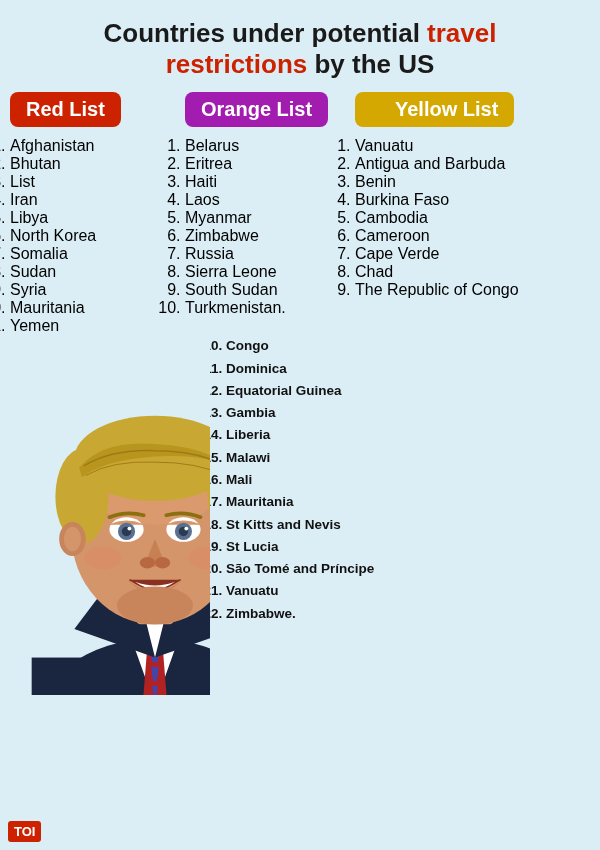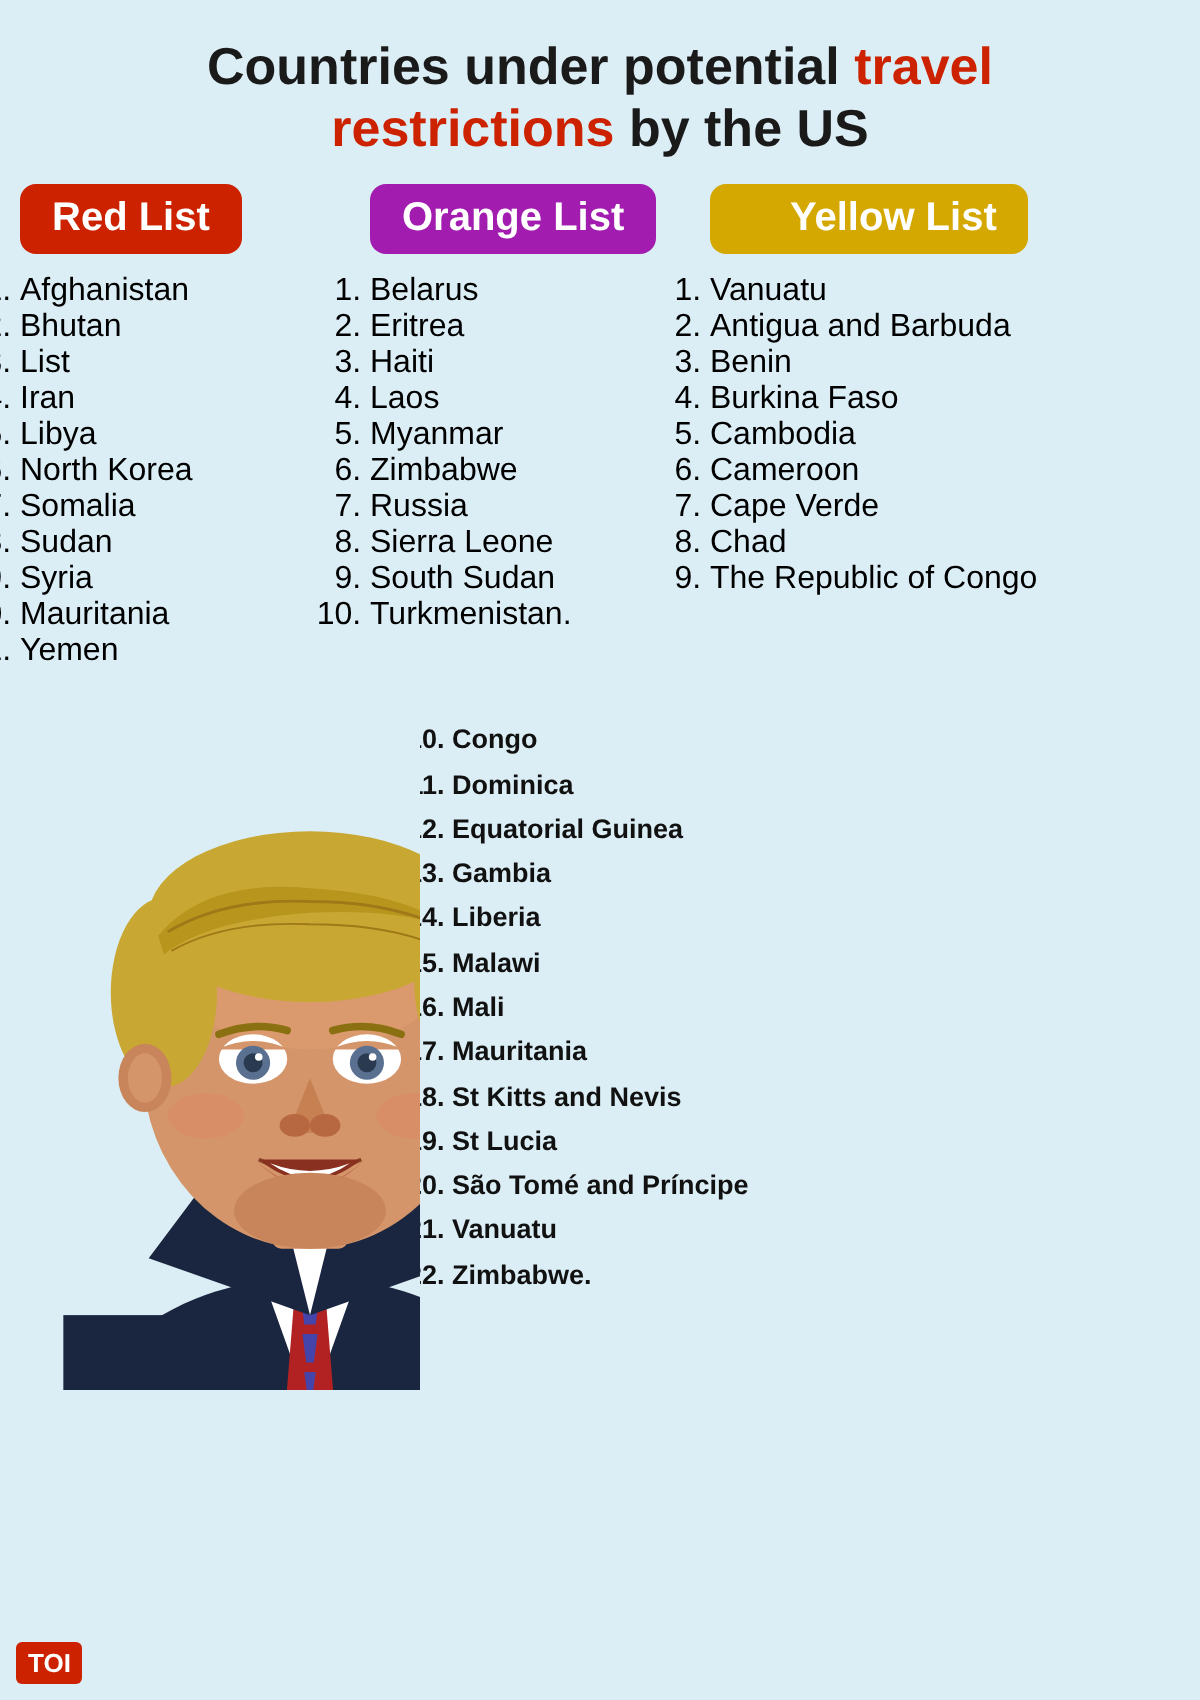--- a/index.html
+++ b/index.html
@@ -100,7 +100,6 @@
       color: #111;
       line-height: 1.65;
       counter-reset: item 9;
-      margin-top: 24px;
     }
 
     .face-container {

